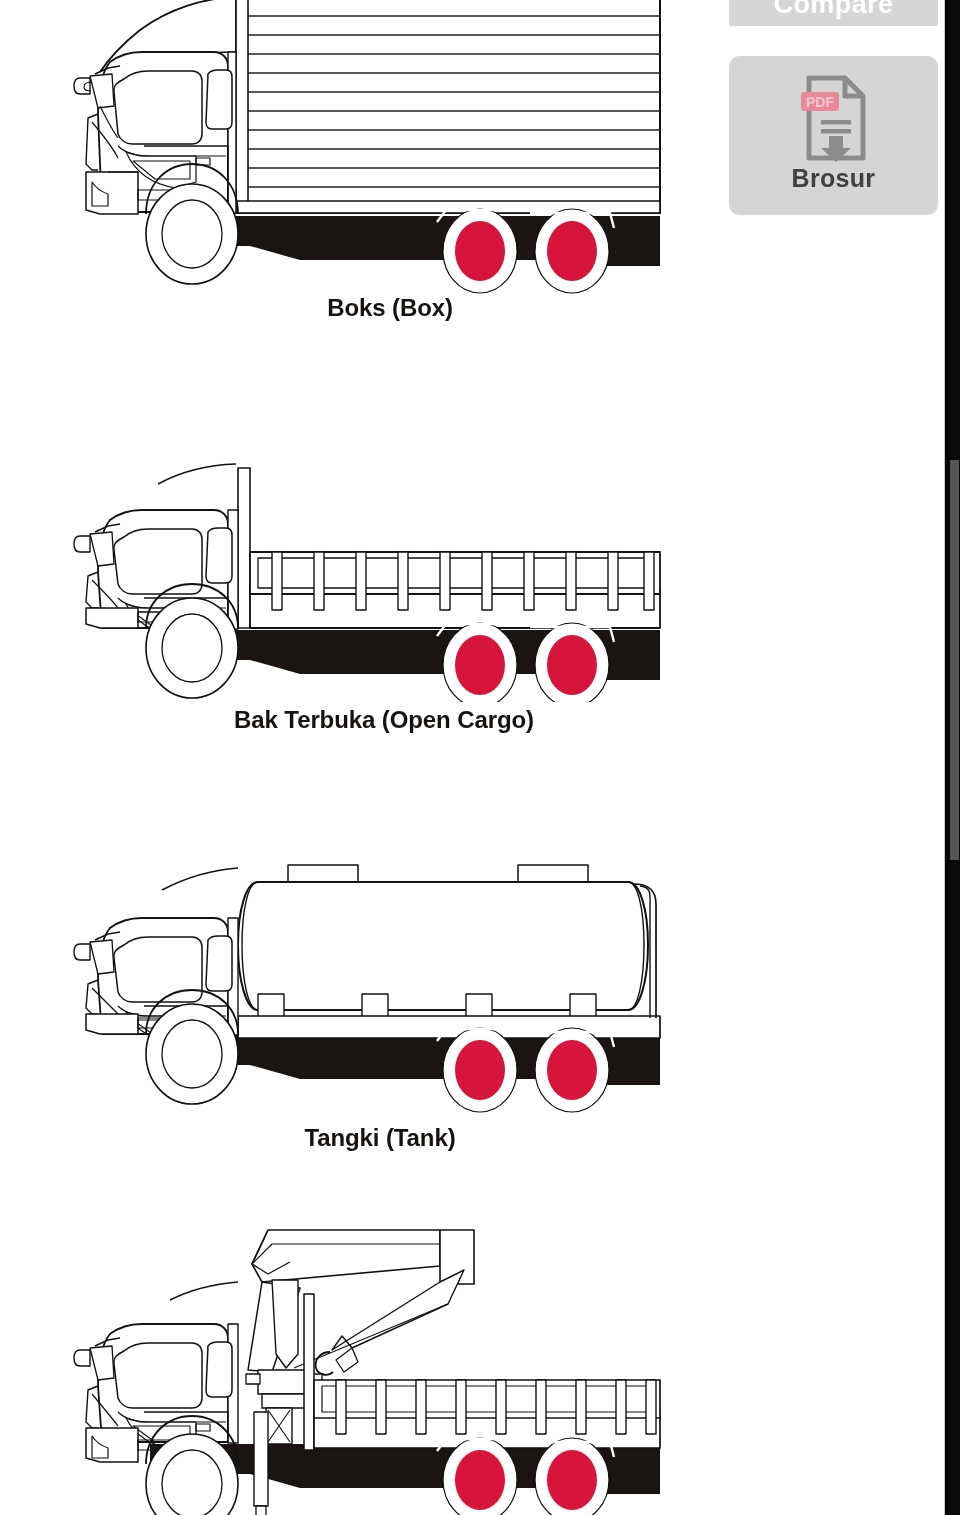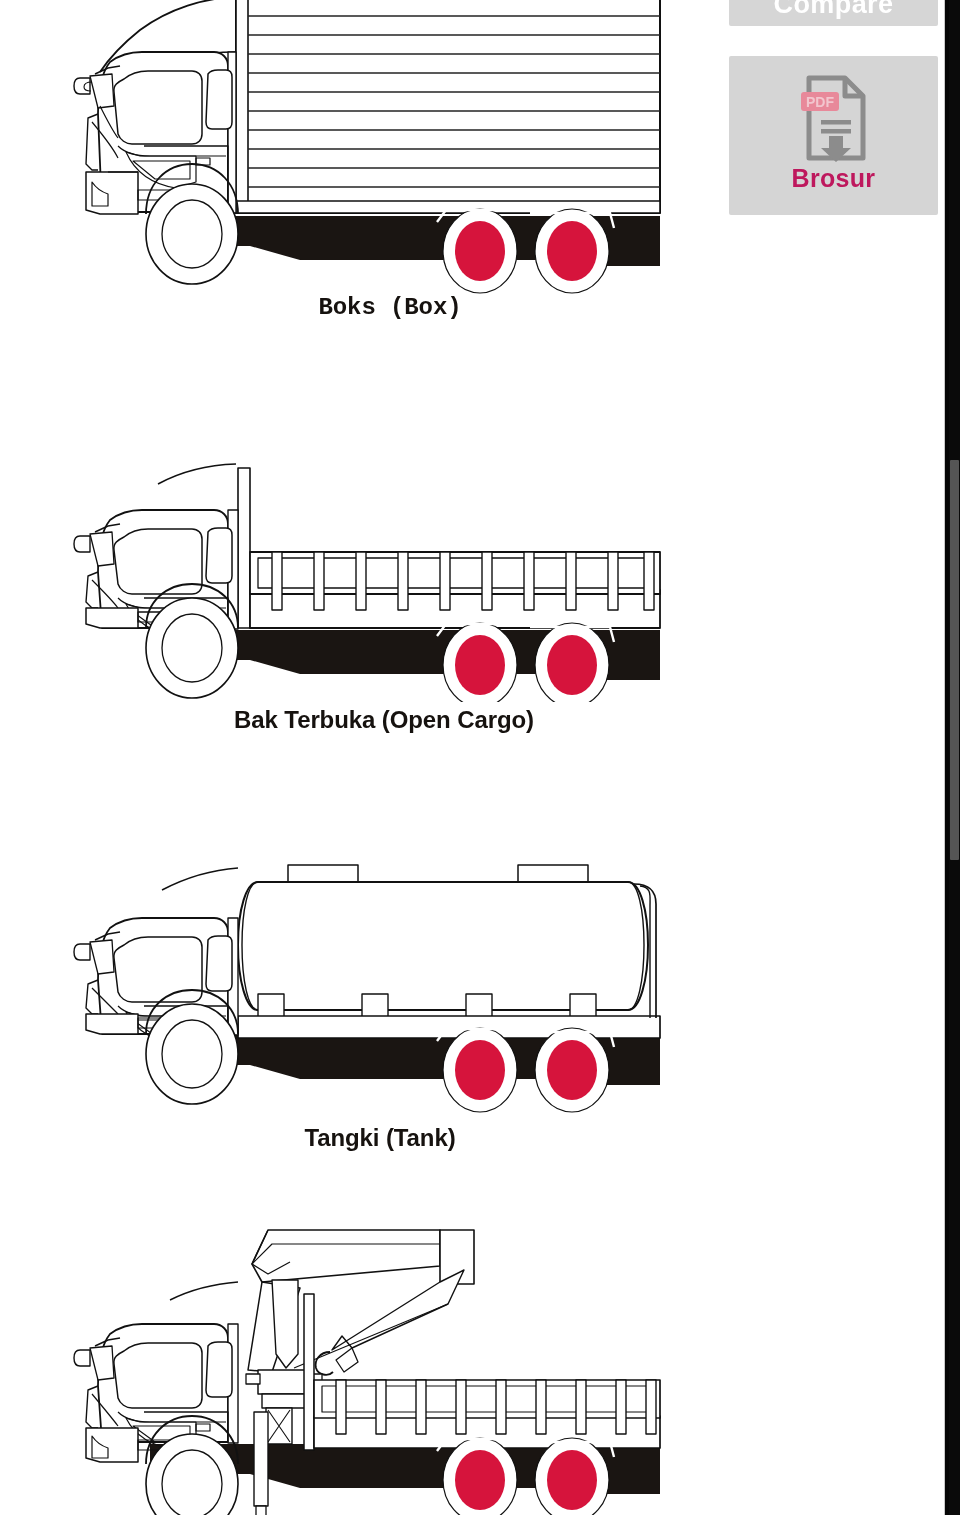--- a/index.html
+++ b/index.html
@@ -68,7 +68,7 @@
     left: 729px; top: 56px;
     width: 209px; height: 159px;
     background: #d5d5d5;
-    border-radius: 2px;
+    border-radius: 11px;
     display: flex;
     flex-direction: column;
     align-items: center;

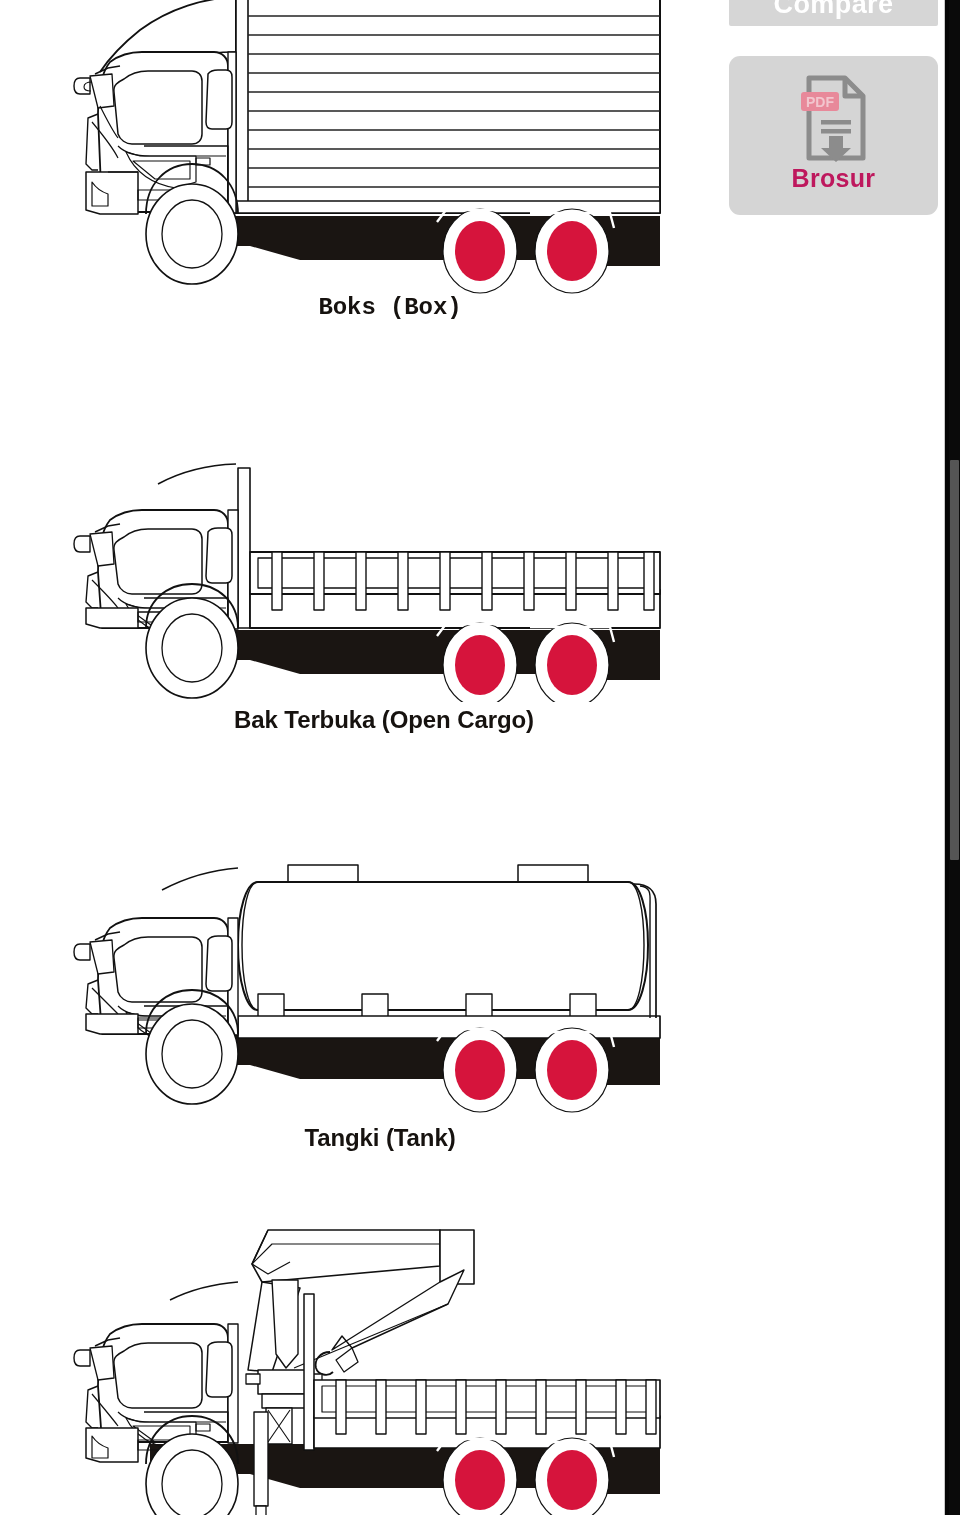--- a/index.html
+++ b/index.html
@@ -77,7 +77,7 @@
   }
   #pdf-icon { width: 78px; height: 92px; display:block; }
   #brosur-panel .lbl {
-    color: #be185d;
+    color: #404040;
     font-size: 25px;
     font-weight: bold;
     letter-spacing: 0.3px;

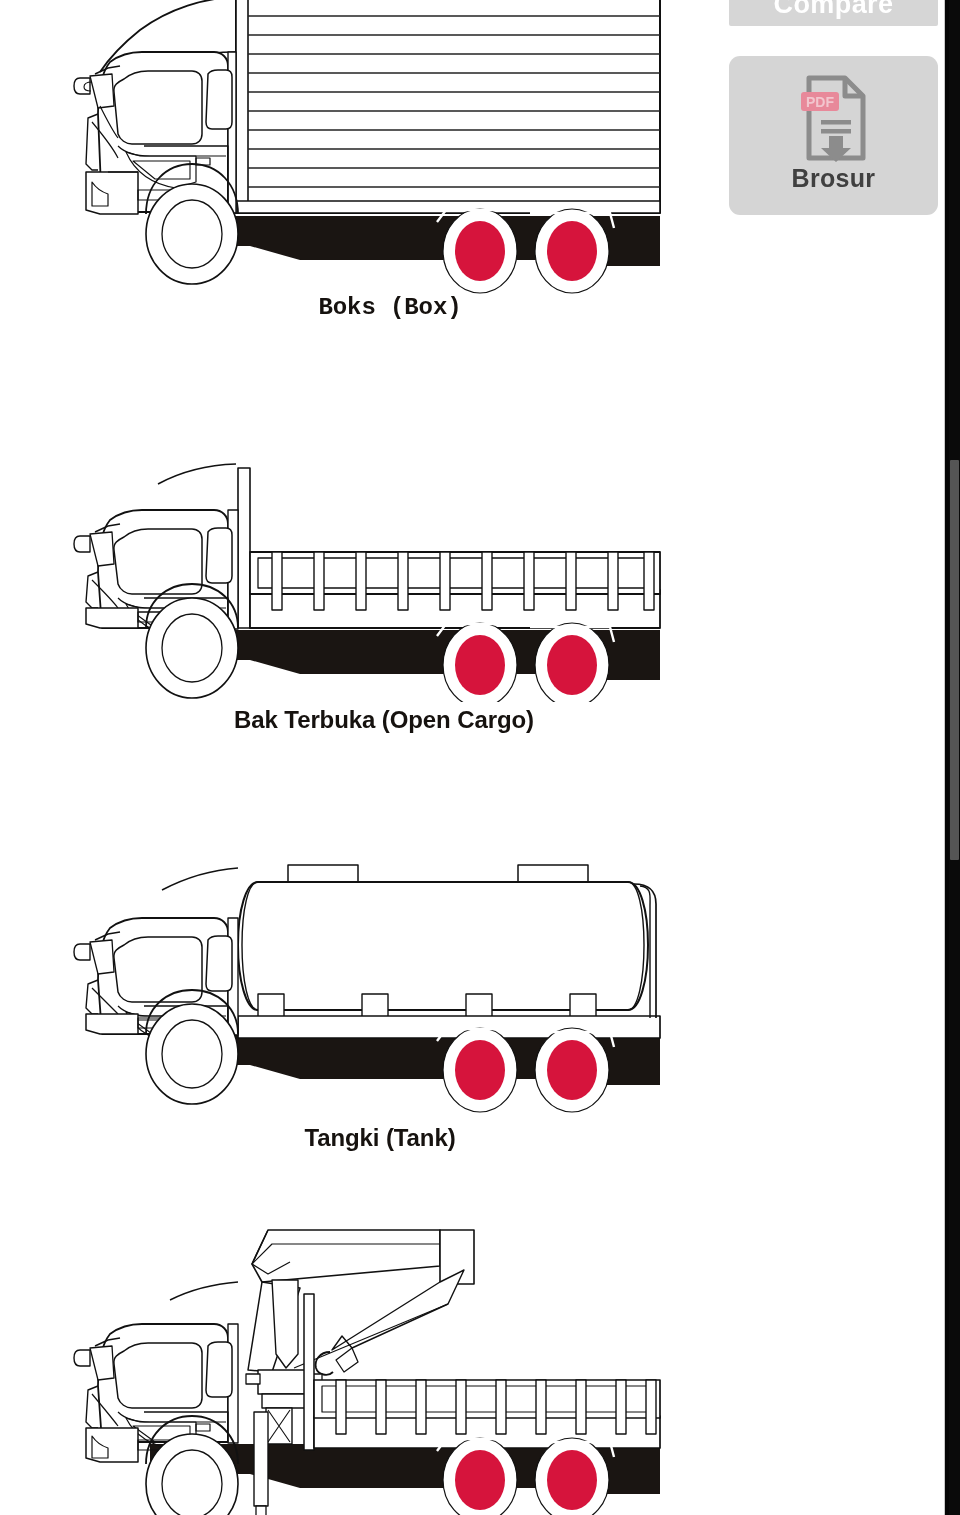--- a/index.html
+++ b/index.html
@@ -99,7 +99,7 @@
     font-family: "Liberation Sans", sans-serif;
   }
   #item-box      { top: -6px; }
-  #item-box .truck-caption      { margin-top: 2px; padding-left: 60px; font-family: Liberation Mono, monospace; }
+  #item-box .truck-caption      { margin-top: 2px; padding-left: 60px; }
   #item-open     { top: 452px; }
   #item-open .truck-caption     { margin-top: 6px; padding-left: 48px; }
   #item-tank     { top: 860px; }

